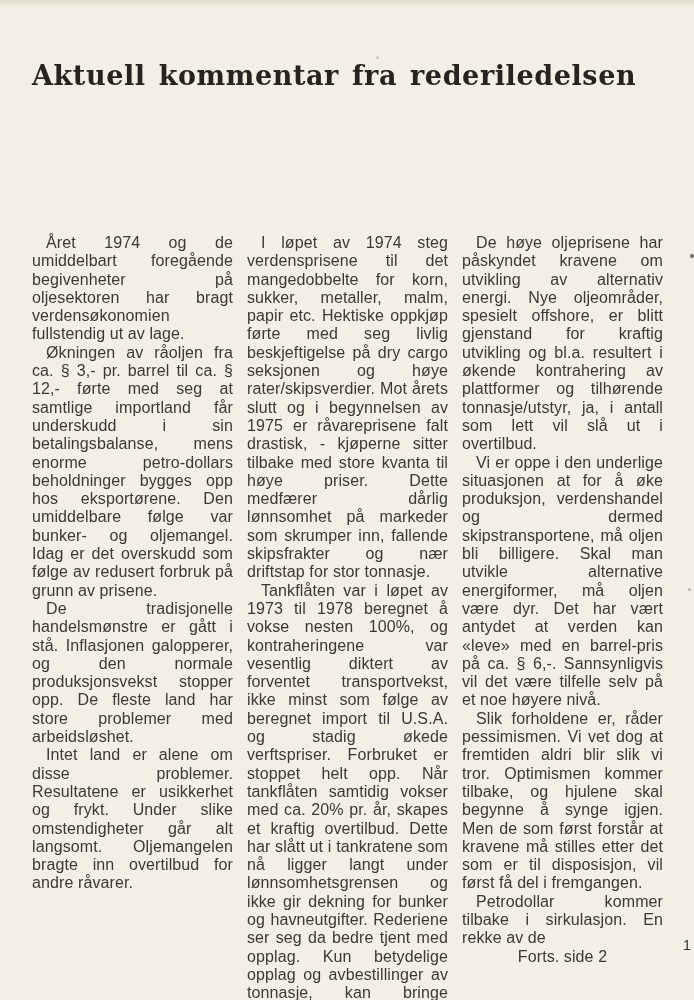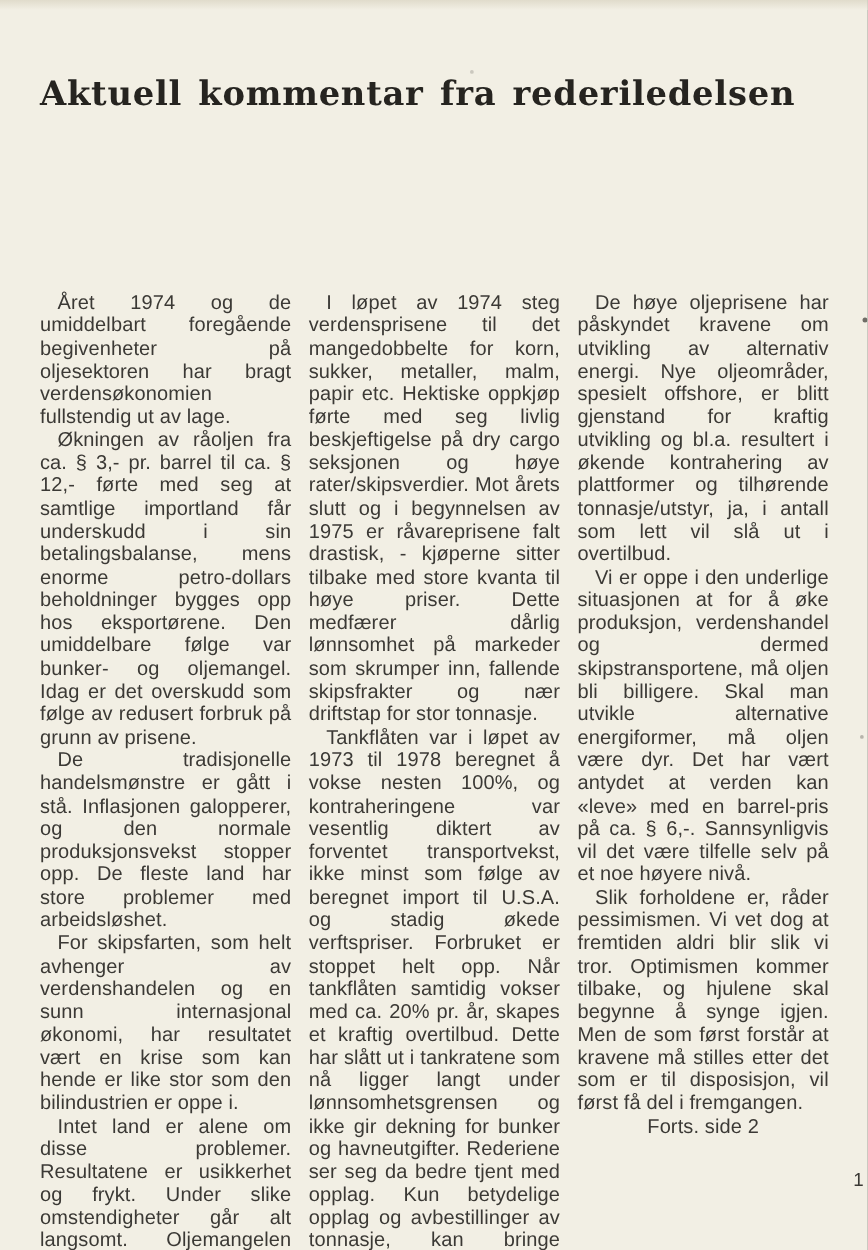--- a/index.html
+++ b/index.html
@@ -97,7 +97,6 @@
         <p class="indent">Året 1974 og de umiddelbart foregående begivenheter på oljesektoren har bragt verdensøkonomien fullstendig ut av lage.</p>
         <p class="indent">Økningen av råoljen fra ca. § 3,- pr. barrel til ca. § 12,- førte med seg at samtlige importland får underskudd i sin betalingsbalanse, mens enorme petro-dollars beholdninger bygges opp hos eksportørene. Den umiddelbare følge var bunker- og oljemangel. Idag er det overskudd som følge av redusert forbruk på grunn av prisene.</p>
         <p class="indent">De tradisjonelle handelsmønstre er gått i stå. Inflasjonen galopperer, og den normale produksjonsvekst stopper opp. De fleste land har store problemer med arbeidsløshet.</p>
-        <p class="indent">For skipsfarten, som helt avhenger av verdenshandelen og en sunn internasjonal økonomi, har resultatet vært en krise som kan hende er like stor som den bilindustrien er oppe i.</p>
         <p class="indent">Intet land er alene om disse problemer. Resultatene er usikkerhet og frykt. Under slike omstendigheter går alt langsomt. Oljemangelen bragte inn overtilbud for andre råvarer.</p>
       </div>
     <div class="col">

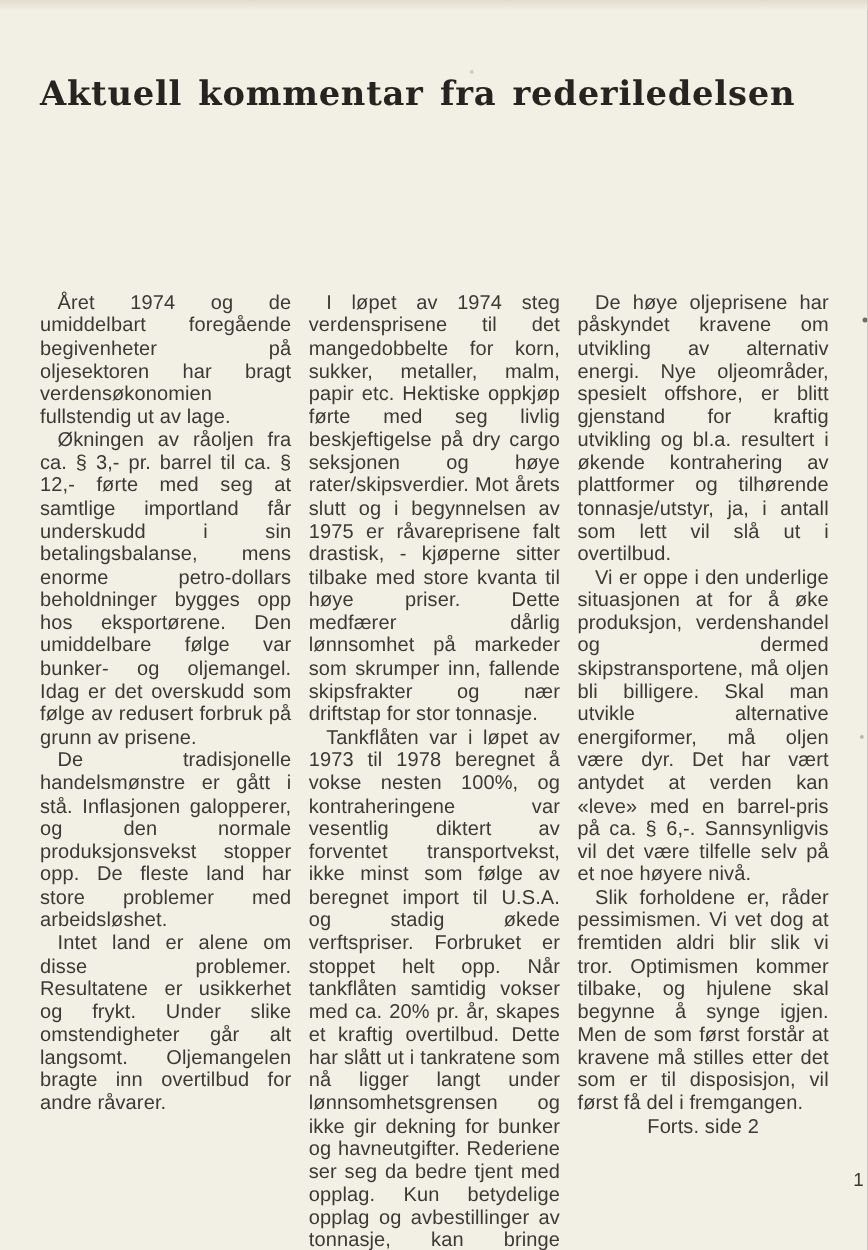--- a/index.html
+++ b/index.html
@@ -107,6 +107,7 @@
         <p class="indent">De høye oljeprisene har påskyndet kravene om utvikling av alternativ energi. Nye oljeområder, spesielt offshore, er blitt gjenstand for kraftig utvikling og bl.a. resultert i økende kontrahering av plattformer og tilhørende tonnasje/utstyr, ja, i antall som lett vil slå ut i overtilbud.</p>
         <p class="indent">Vi er oppe i den underlige situasjonen at for å øke produksjon, verdenshandel og dermed skipstransportene, må oljen bli billigere. Skal man utvikle alternative energiformer, må oljen være dyr. Det har vært antydet at verden kan «leve» med en barrel-pris på ca. § 6,-. Sannsynligvis vil det være tilfelle selv på et noe høyere nivå.</p>
         <p class="indent">Slik forholdene er, råder pessimismen. Vi vet dog at fremtiden aldri blir slik vi tror. Optimismen kommer tilbake, og hjulene skal begynne å synge igjen. Men de som først forstår at kravene må stilles etter det som er til disposisjon, vil først få del i fremgangen.</p>
+        <p class="indent">Petrodollar kommer tilbake i sirkulasjon. En rekke av de</p>
 
       <p class="continuation">Forts. side 2</p>
     </div>

